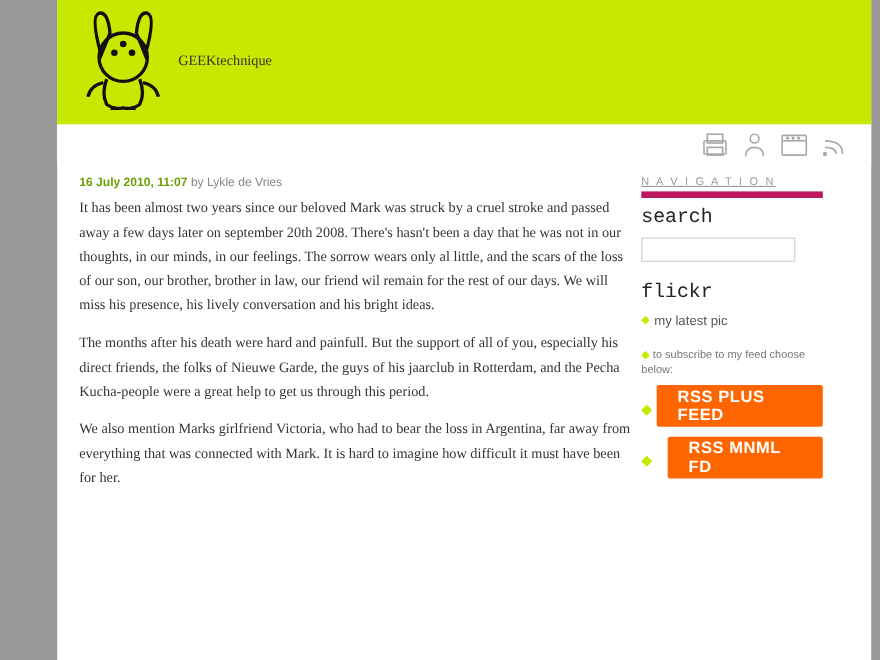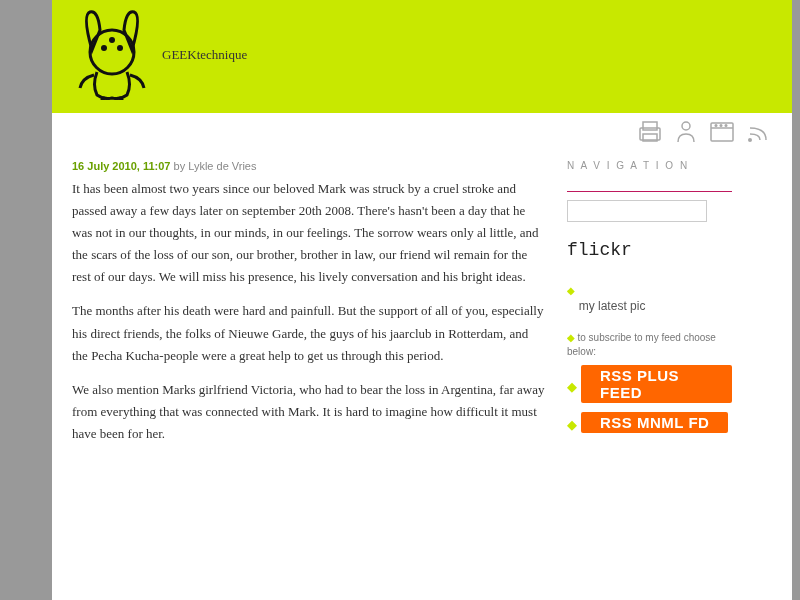--- a/index.html
+++ b/index.html
@@ -53,7 +53,7 @@
     #content-area {
       display: flex;
       padding: 10px 20px;
-      gap: 20px;
+      gap: 4px;
     }
     
     #main {

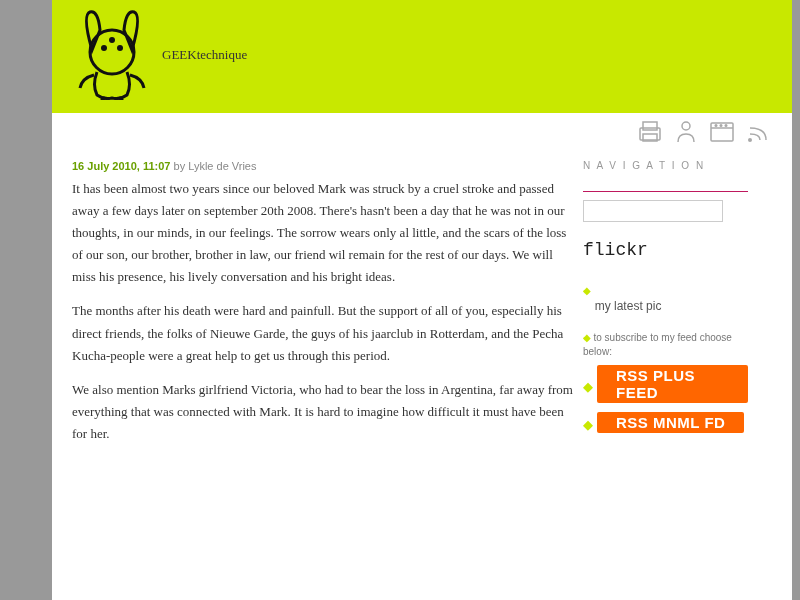--- a/index.html
+++ b/index.html
@@ -97,9 +97,10 @@
       letter-spacing: 2px;
       color: #999;
       text-transform: uppercase;
-      border-bottom: 1px solid #be185d;
-      padding-bottom: 20px;
+      border-bottom: 6px solid #be185d;
+      padding-bottom: 3px;
       margin-bottom: 8px;
+      text-decoration: underline;
     }
     .sidebar-widget {
       margin-bottom: 18px;

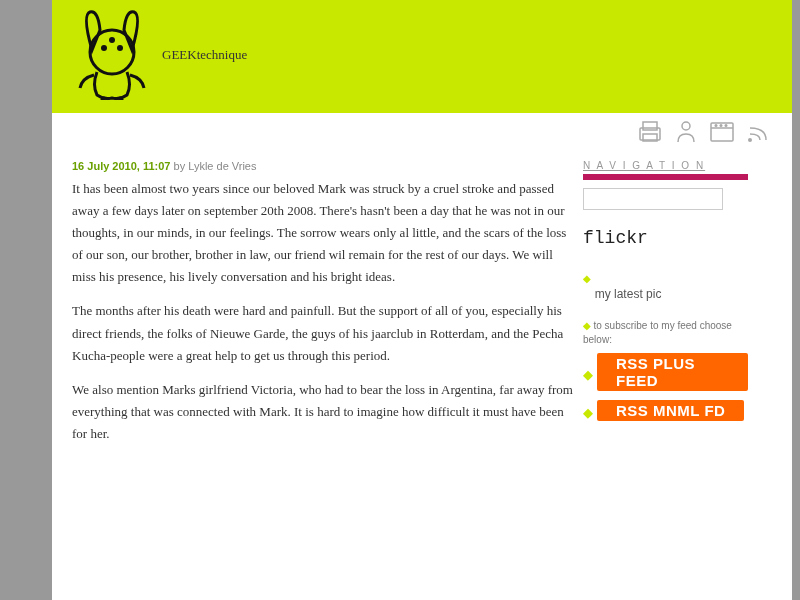--- a/index.html
+++ b/index.html
@@ -251,6 +251,7 @@
         <div class="sidebar-section-title">N A V I G A T I O N</div>
 
         <div class="sidebar-widget">
+          <h3>search</h3>
           <input type="text" class="search-box" style="">
         </div>
 

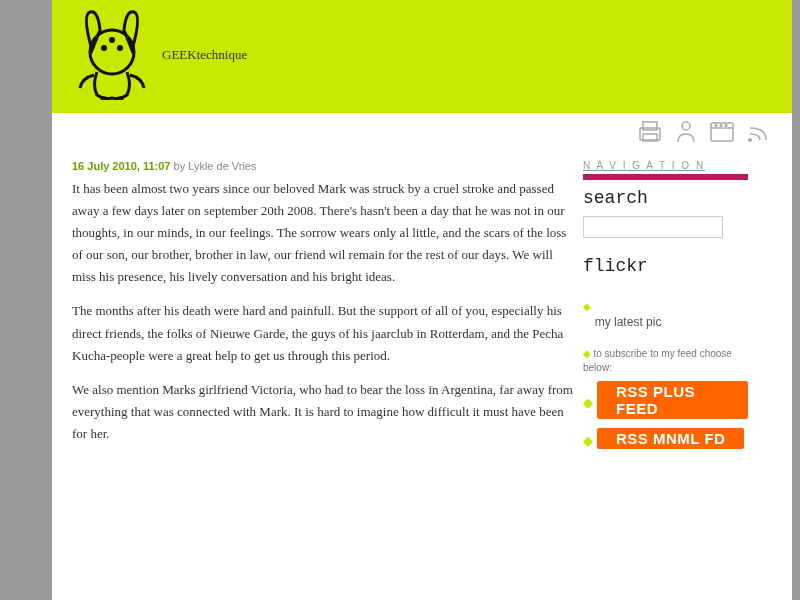--- a/index.html
+++ b/index.html
@@ -133,7 +133,6 @@
     .sidebar-link a {
       color: #555;
       text-decoration: none;
-      margin-top: 31px;
     }
     .feeds-desc {
       font-size: 10px;

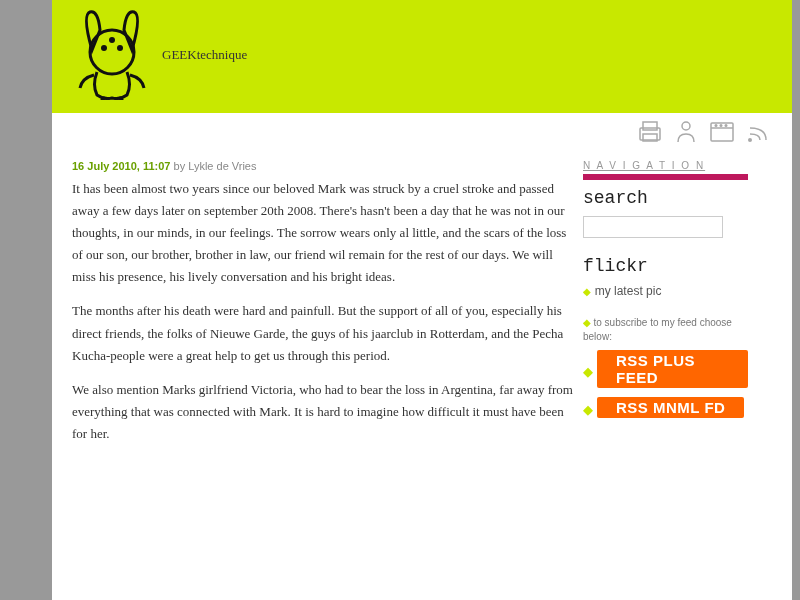--- a/index.html
+++ b/index.html
@@ -157,6 +157,7 @@
     .feed-mini {
       background: #ff6600;
       color: white;
+      margin-left: 10px;
     }
     .feed-row {
       display: flex;

